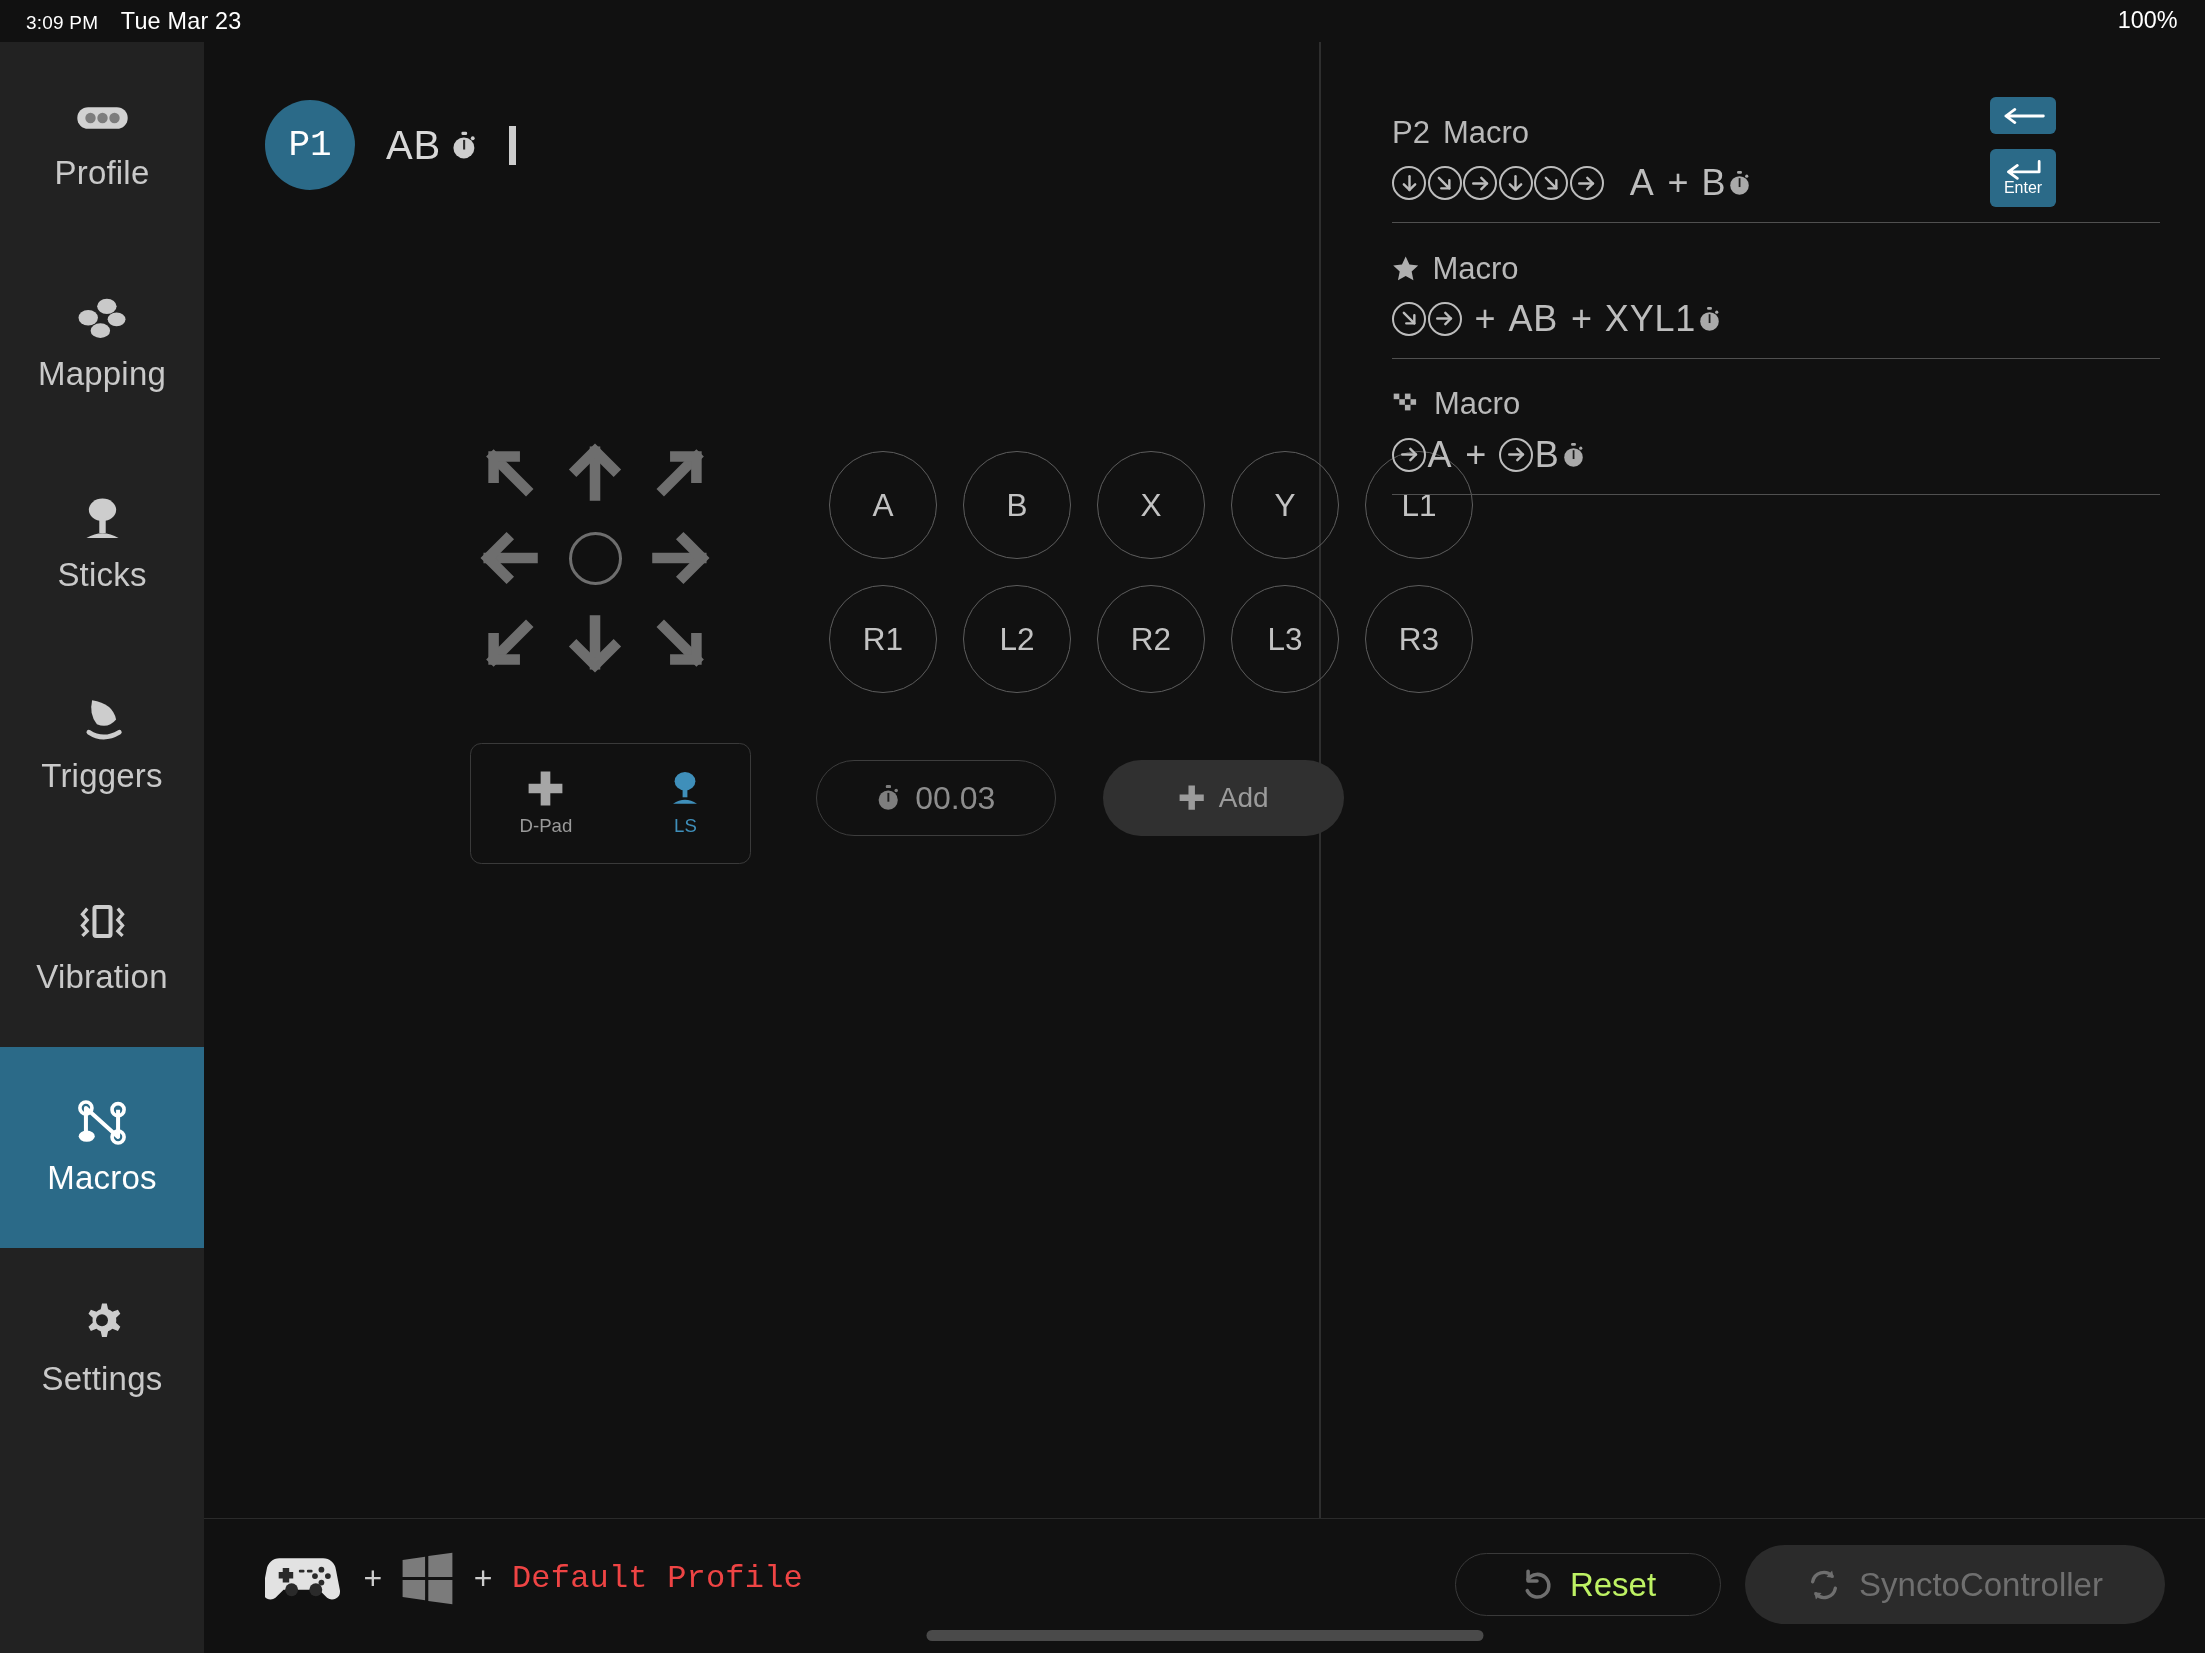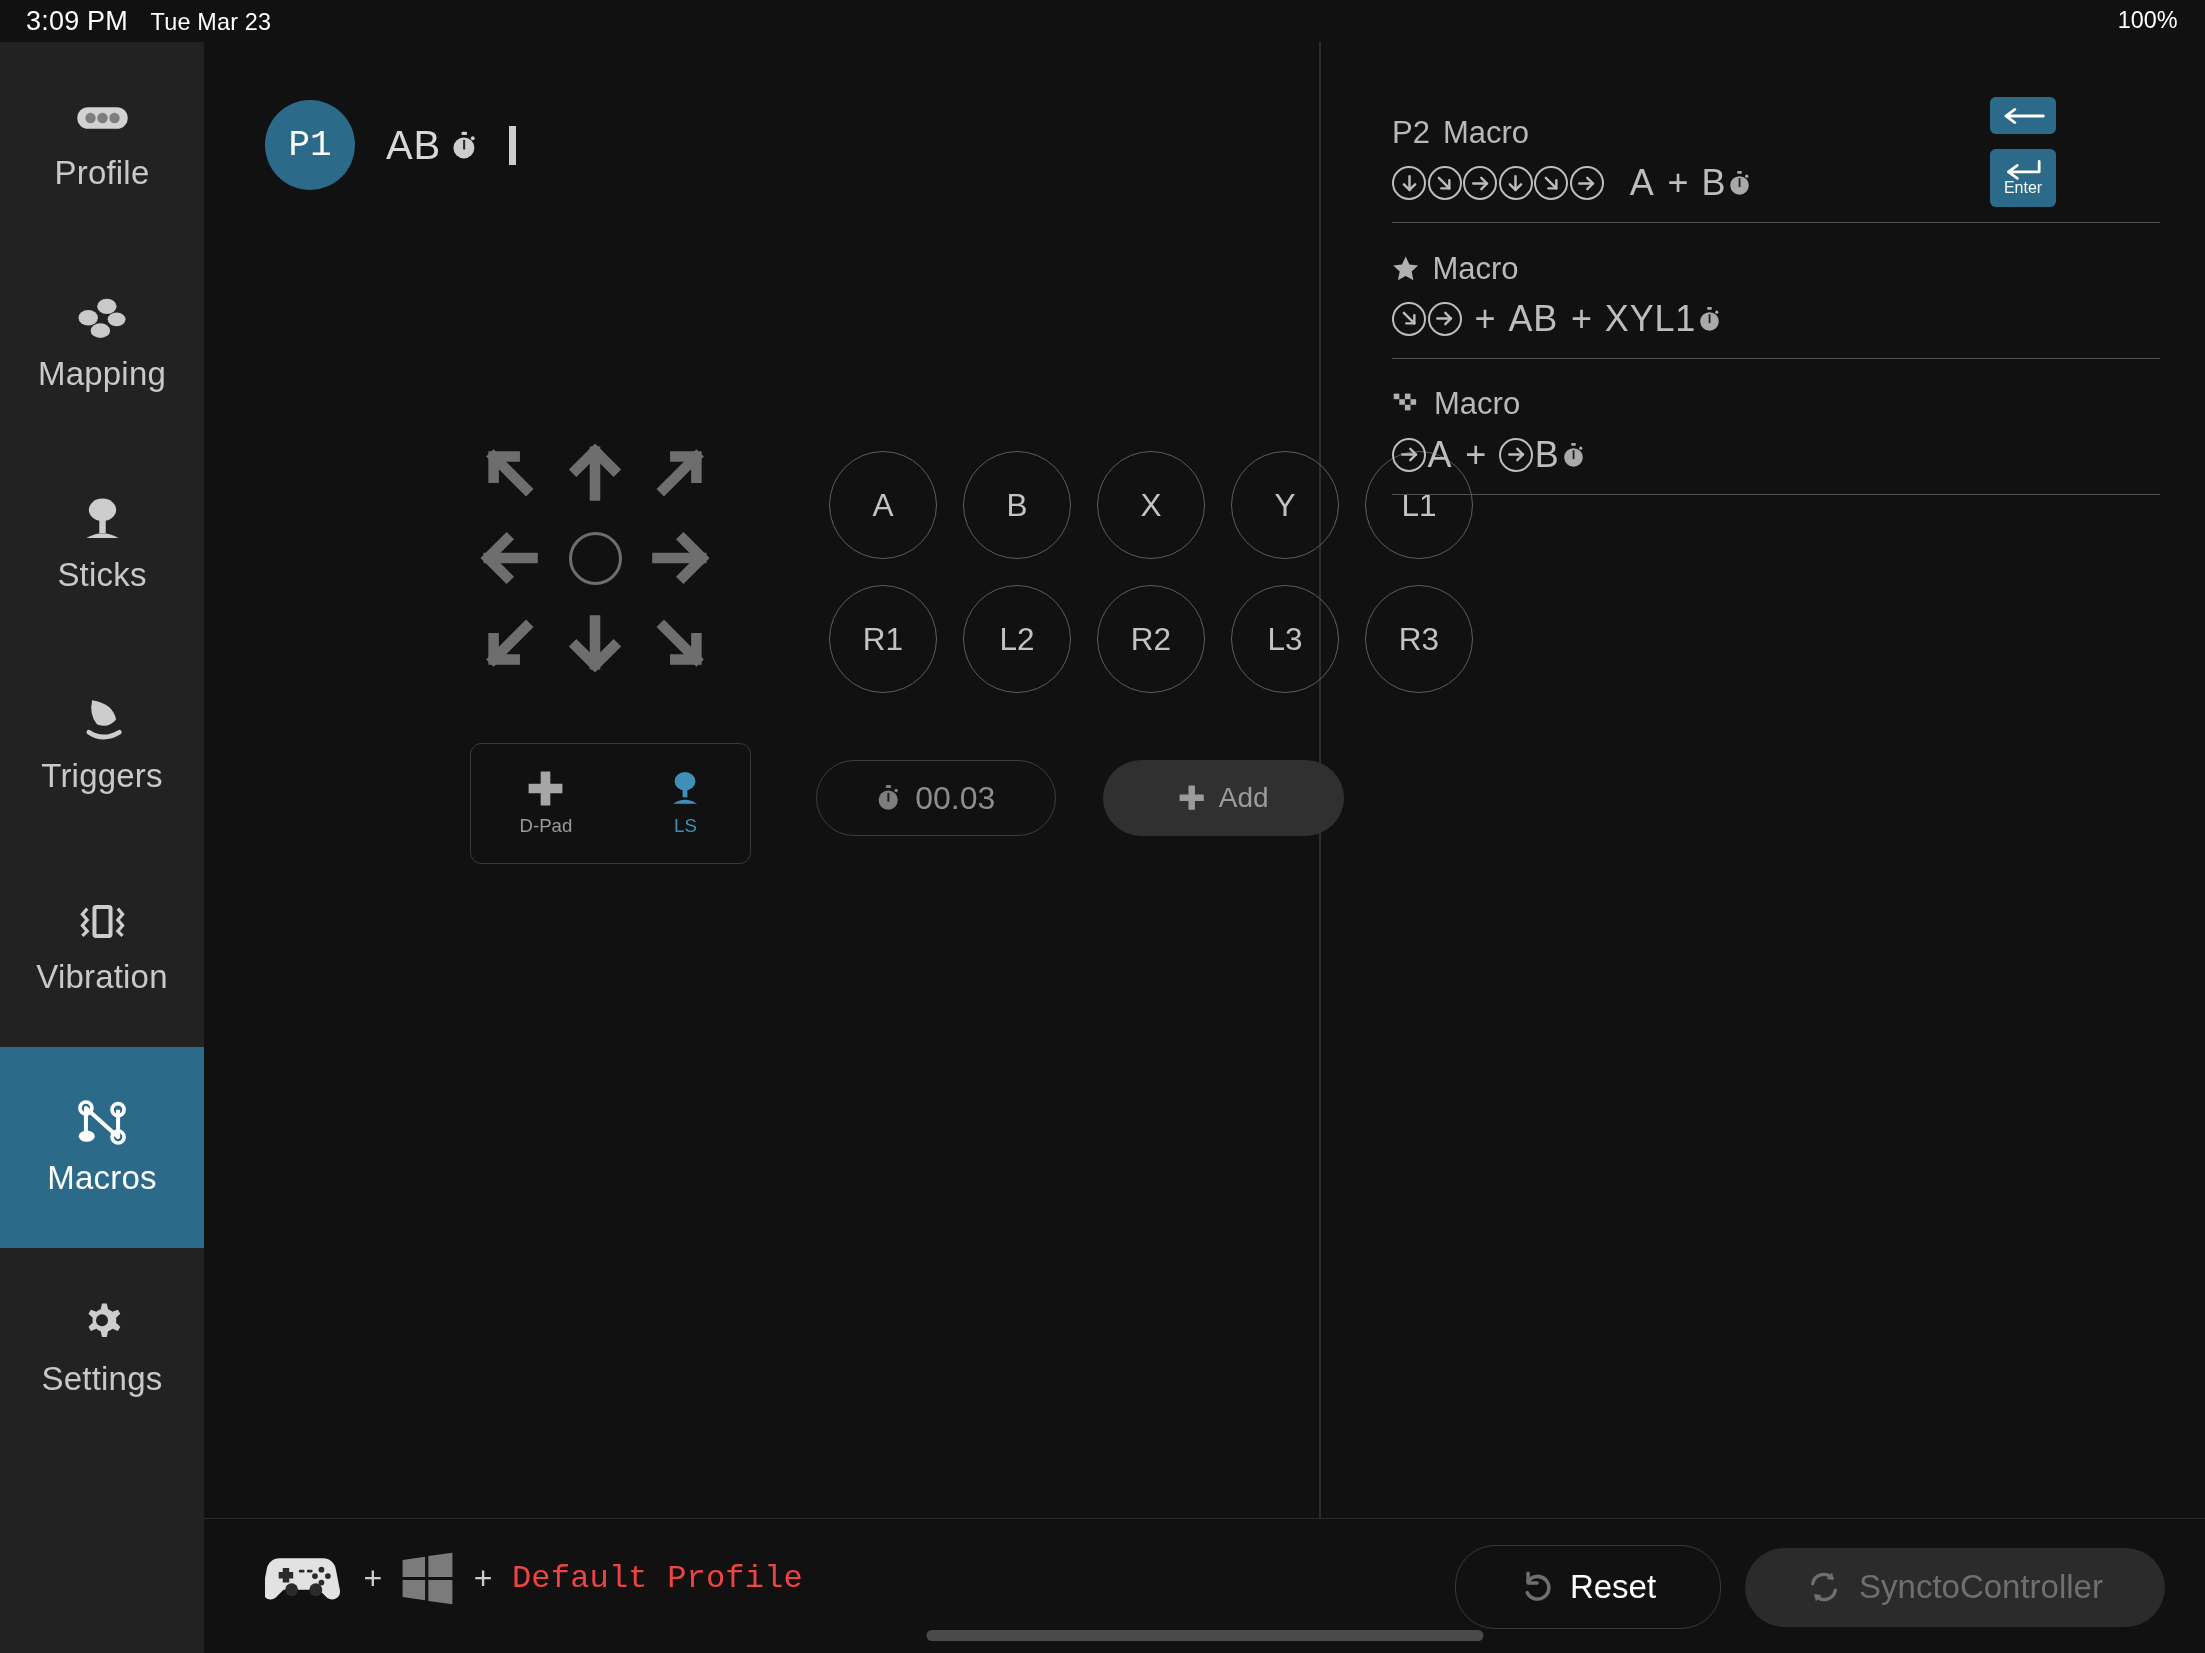--- a/index.html
+++ b/index.html
@@ -17,7 +17,7 @@
     display: flex; align-items: center; color: #ffffff;
   }
   .sb-left { position: absolute; left: 26px; display: flex; align-items: baseline; gap: 22.6px; }
-  .sb-time { font-size: 27px; font-weight: 500; letter-spacing: 0.2px; text-align: center; }
+  .sb-time { font-size: 19px; font-weight: 500; letter-spacing: 0.2px; text-align: center; }
   .sb-date { font-size: 23.4px; font-weight: 400; letter-spacing: 0.2px; }
   .sb-right { position: absolute; right: 27.4px; display: flex; align-items: center; gap: 13px; flex-direction: column; }
   .sb-pct { font-size: 23.4px; font-weight: 400; }

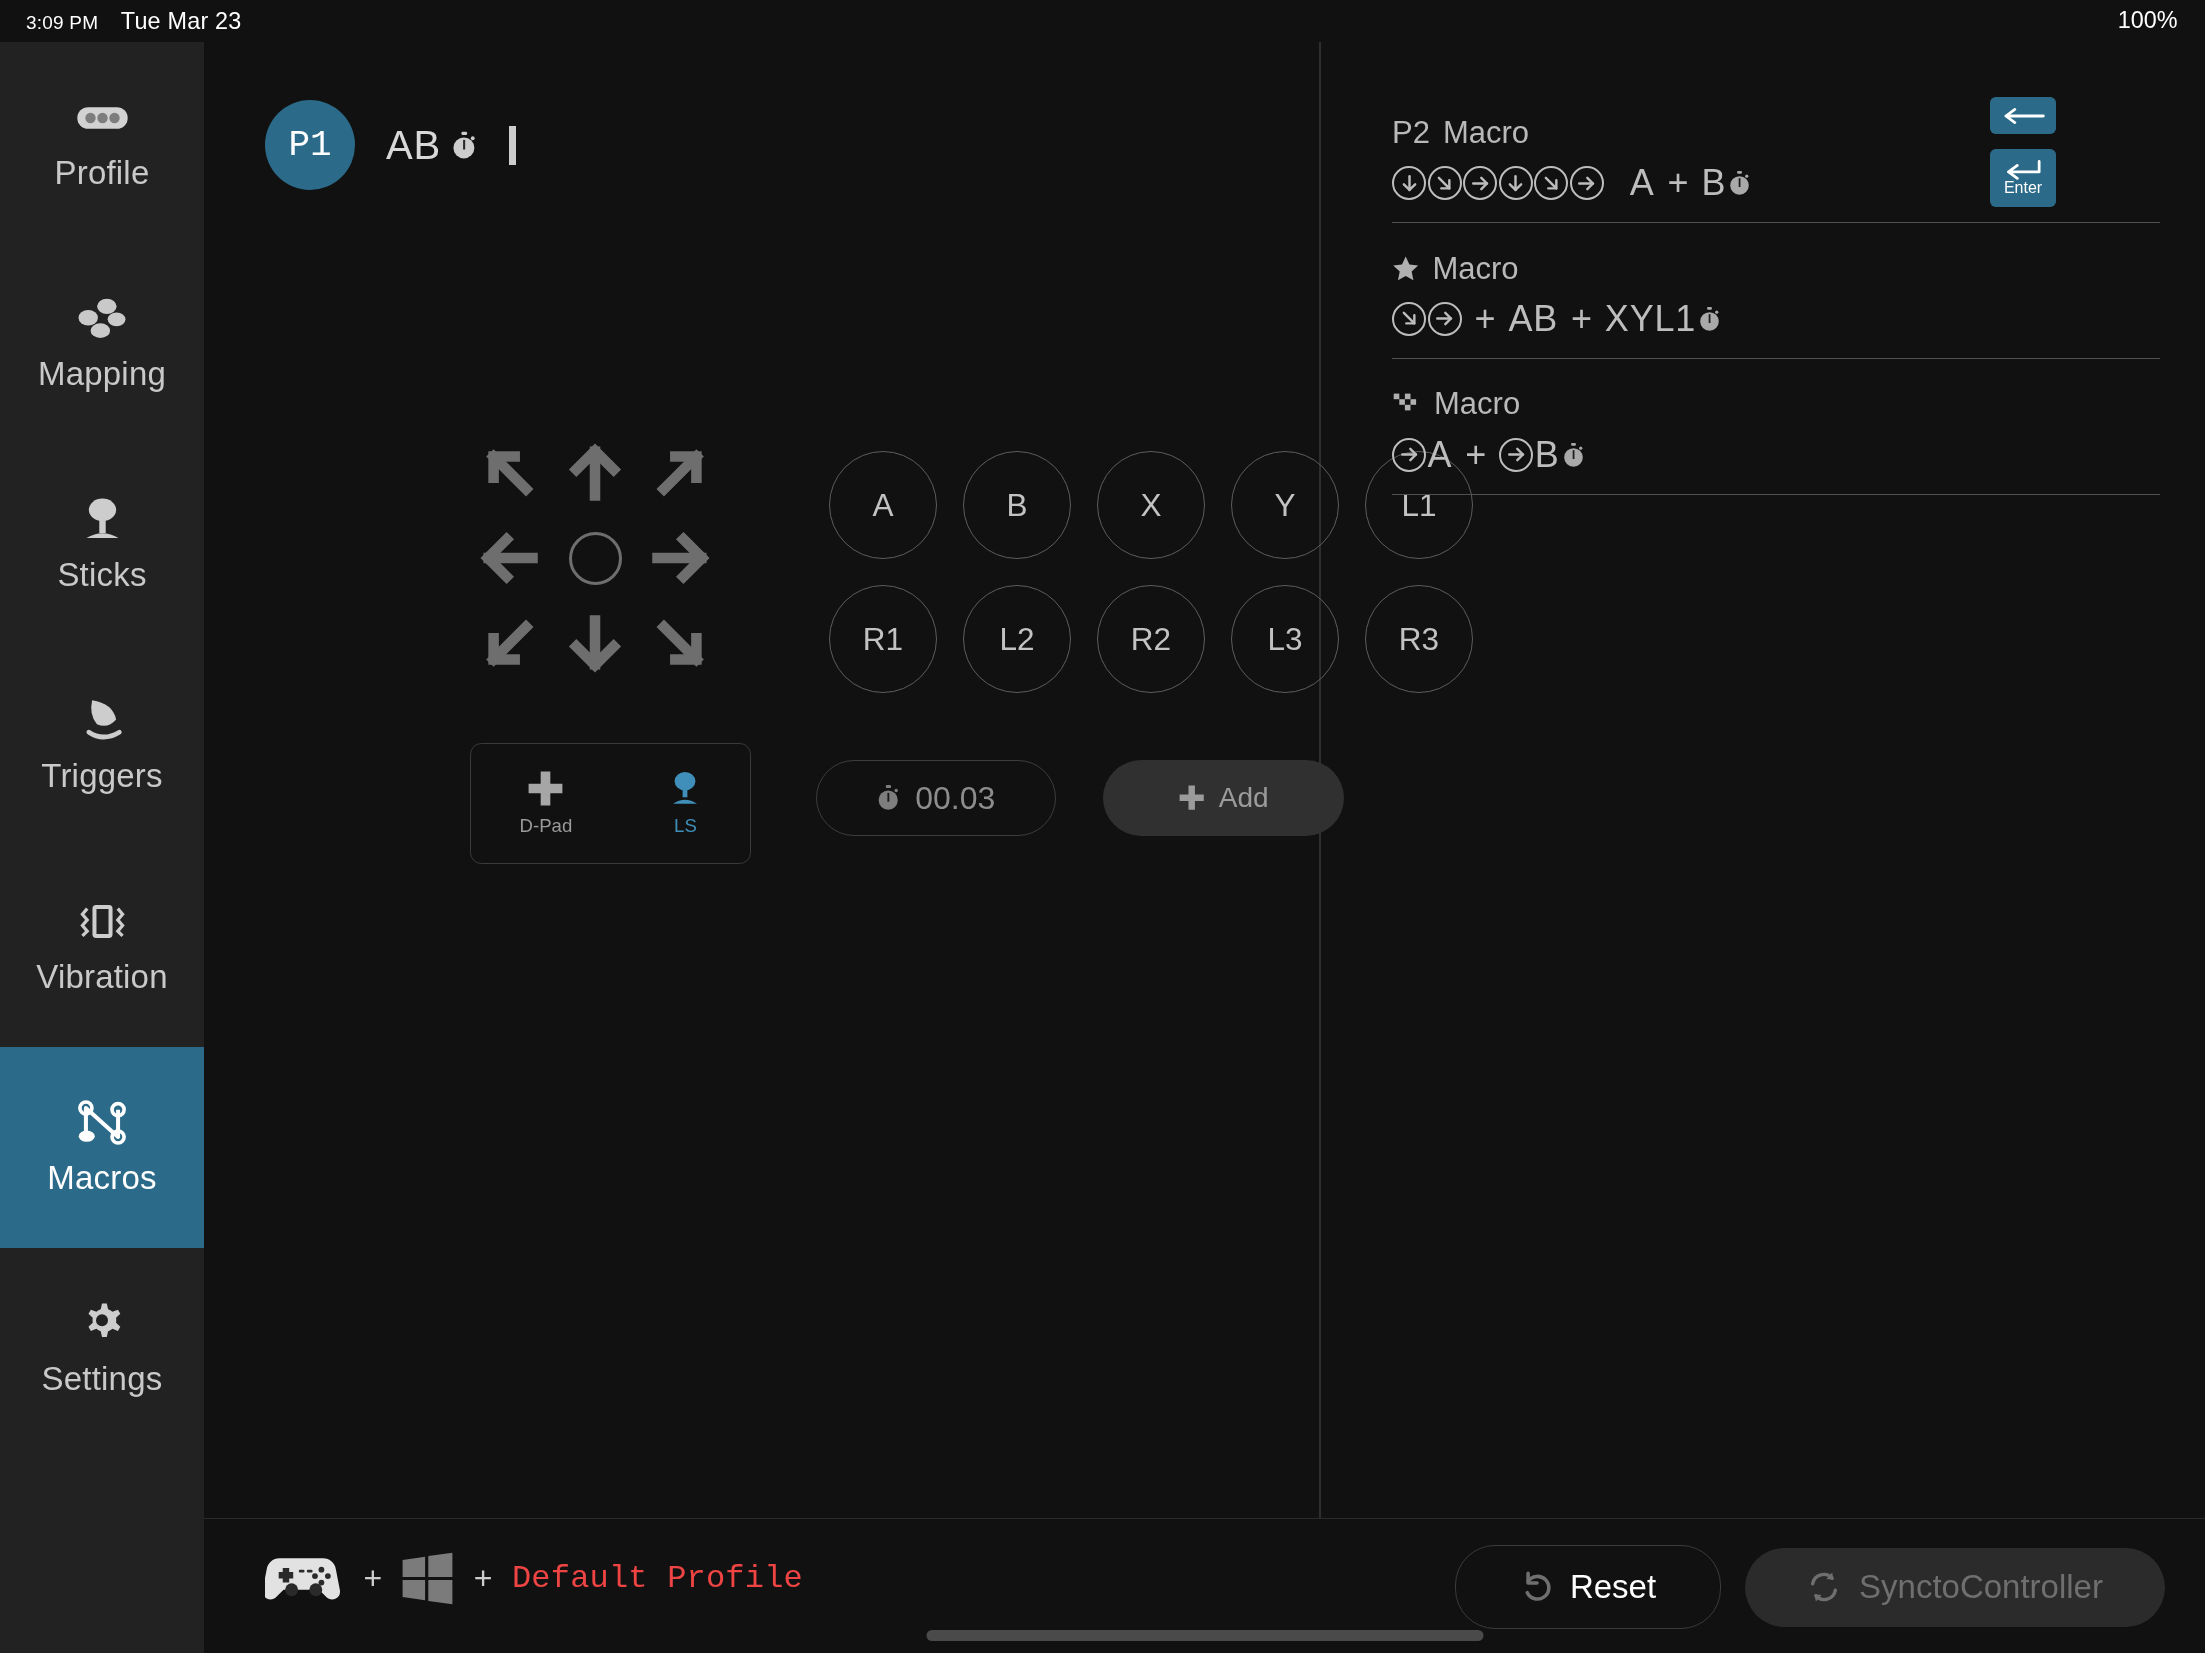--- a/index.html
+++ b/index.html
@@ -141,9 +141,9 @@
   .bb-profile { color: #ef4444; font-size: 32px; letter-spacing: 0.2px; font-family: Liberation Mono, monospace; }
   .bb-right { position: absolute; right: 40px; top: 26px; display: flex; align-items: center; gap: 24px; }
   .reset-pill {
-    width: 266px; height: 84px; border: 1.6px solid #3a3a3a; border-radius: 40px;
+    width: 266px; height: 63px; border: 1.6px solid #3a3a3a; border-radius: 40px;
     display: flex; align-items: center; justify-content: center; gap: 16px;
-    color: #ffffff; font-size: 33px;
+    color: #bef264; font-size: 33px;
   }
   .sync-pill {
     width: 420px; height: 79px; background: #2b2b2b; border-radius: 40px;

